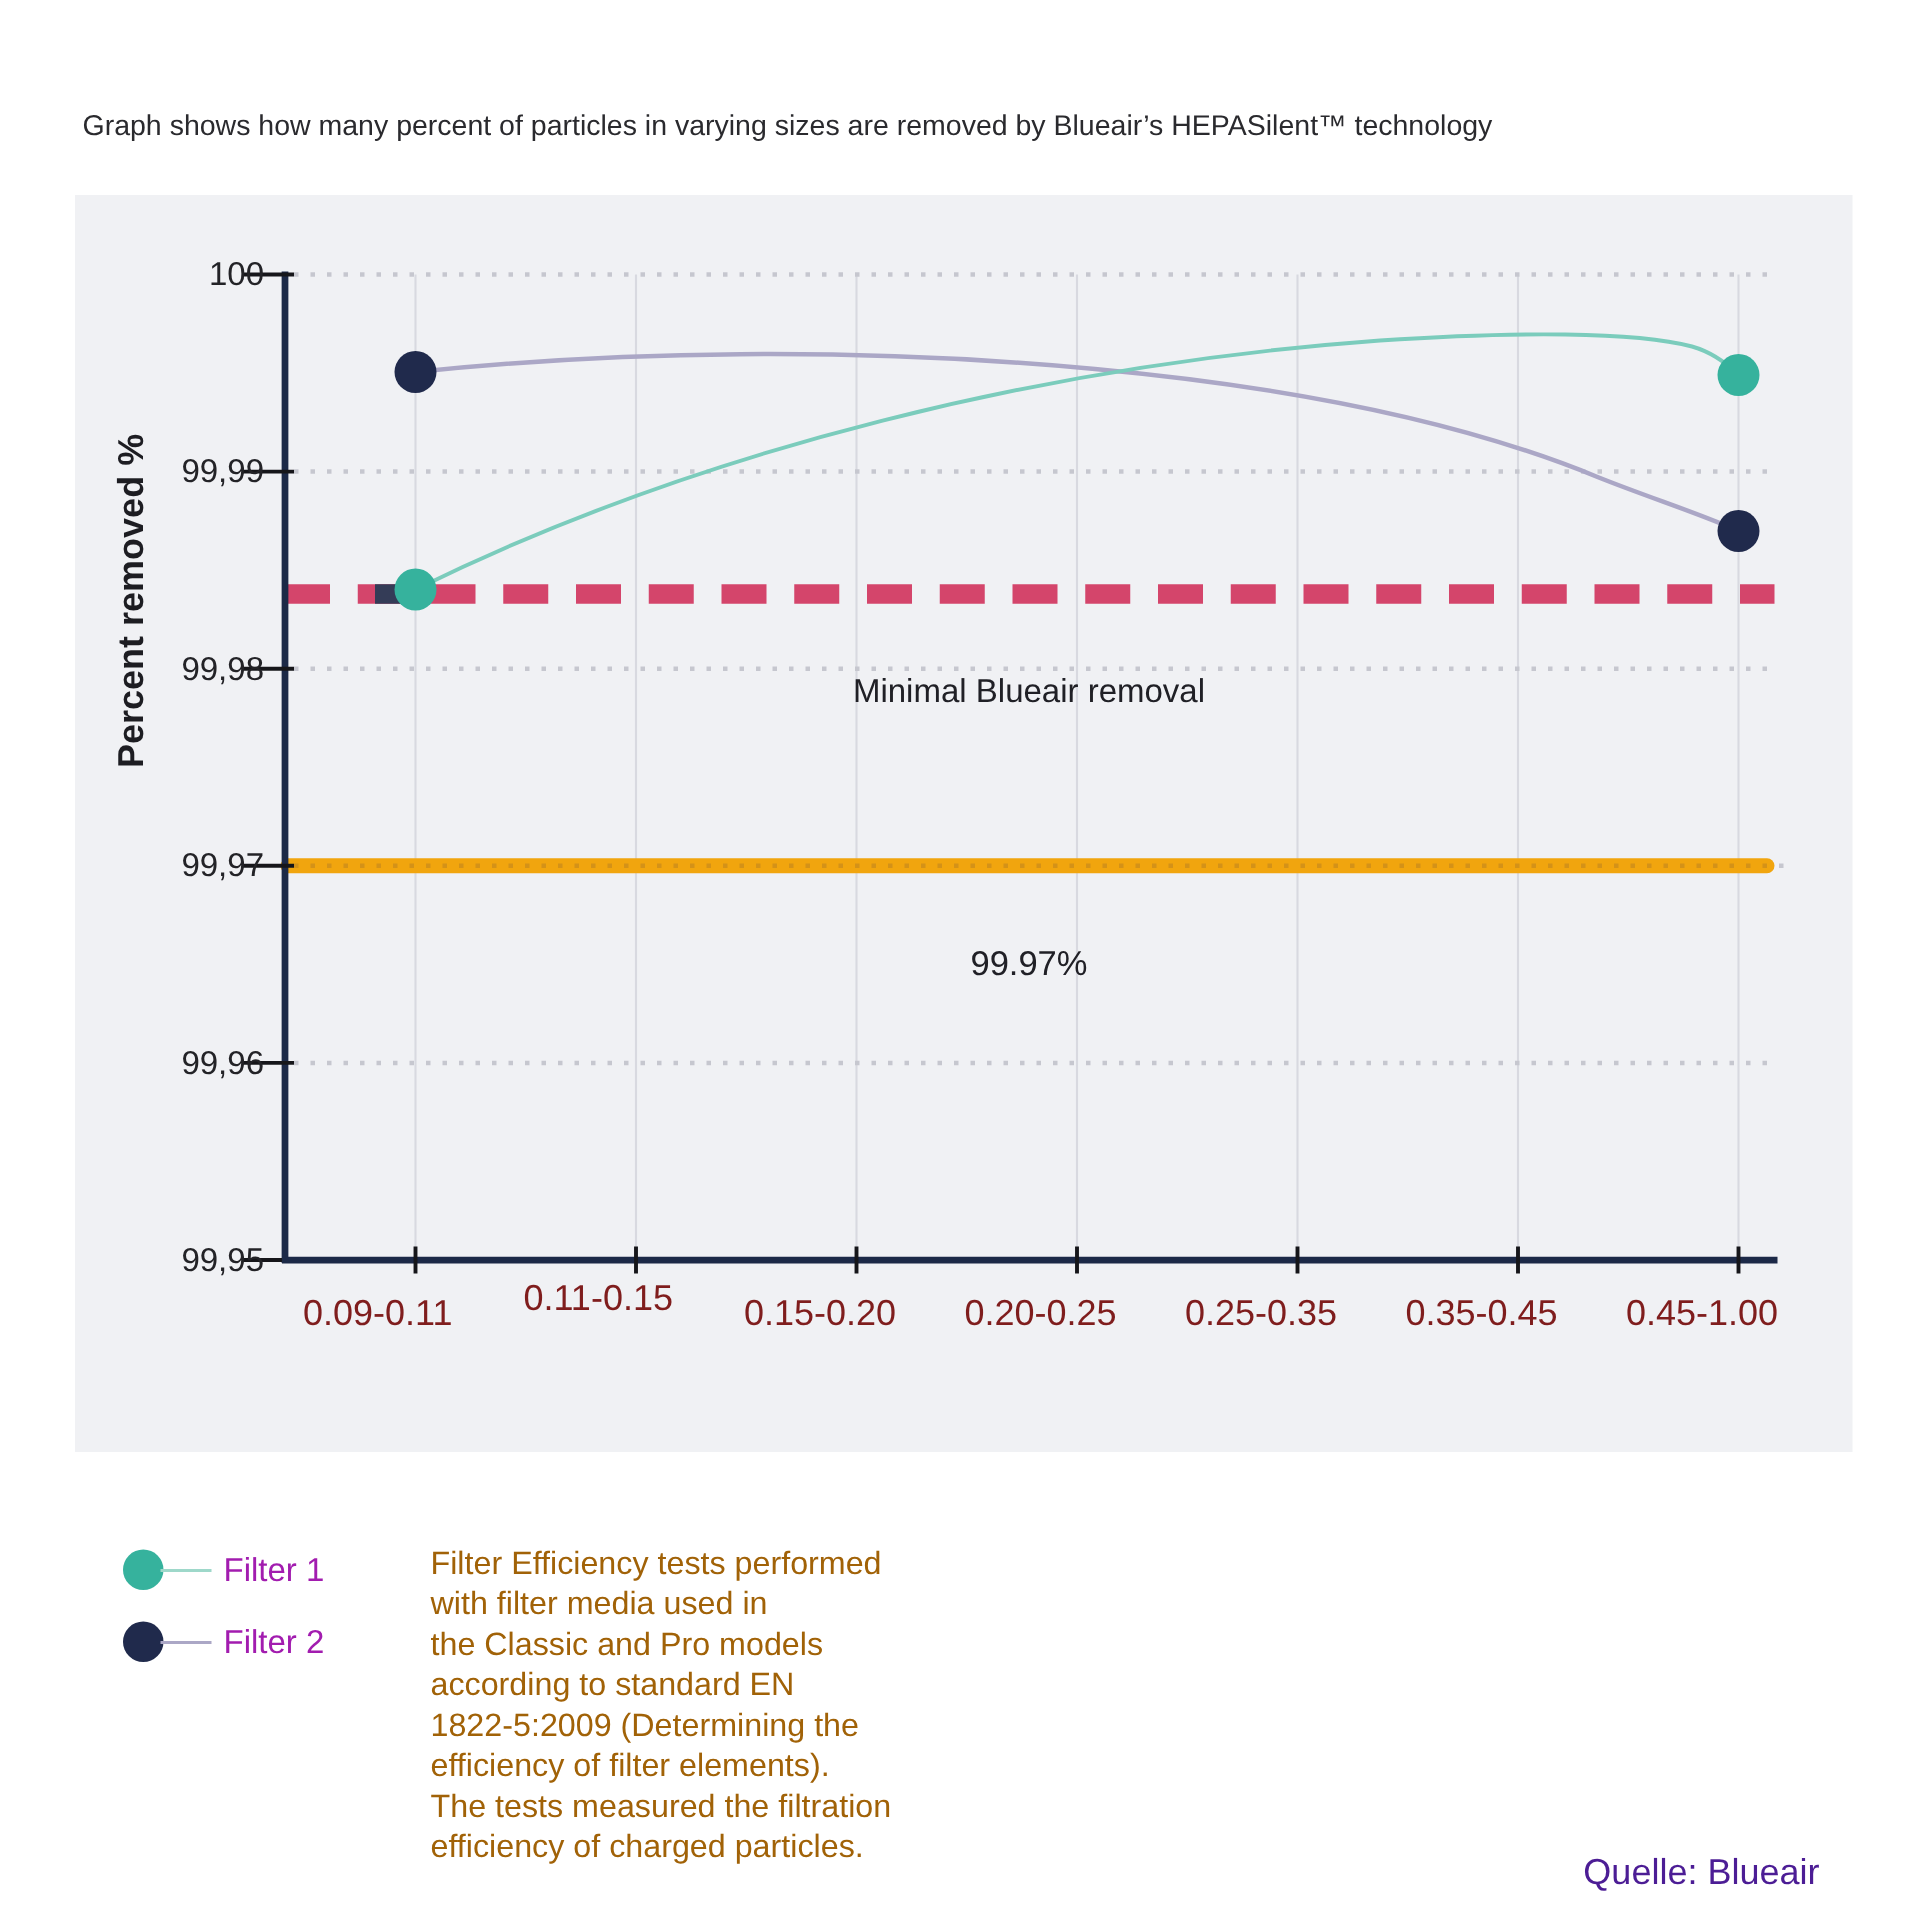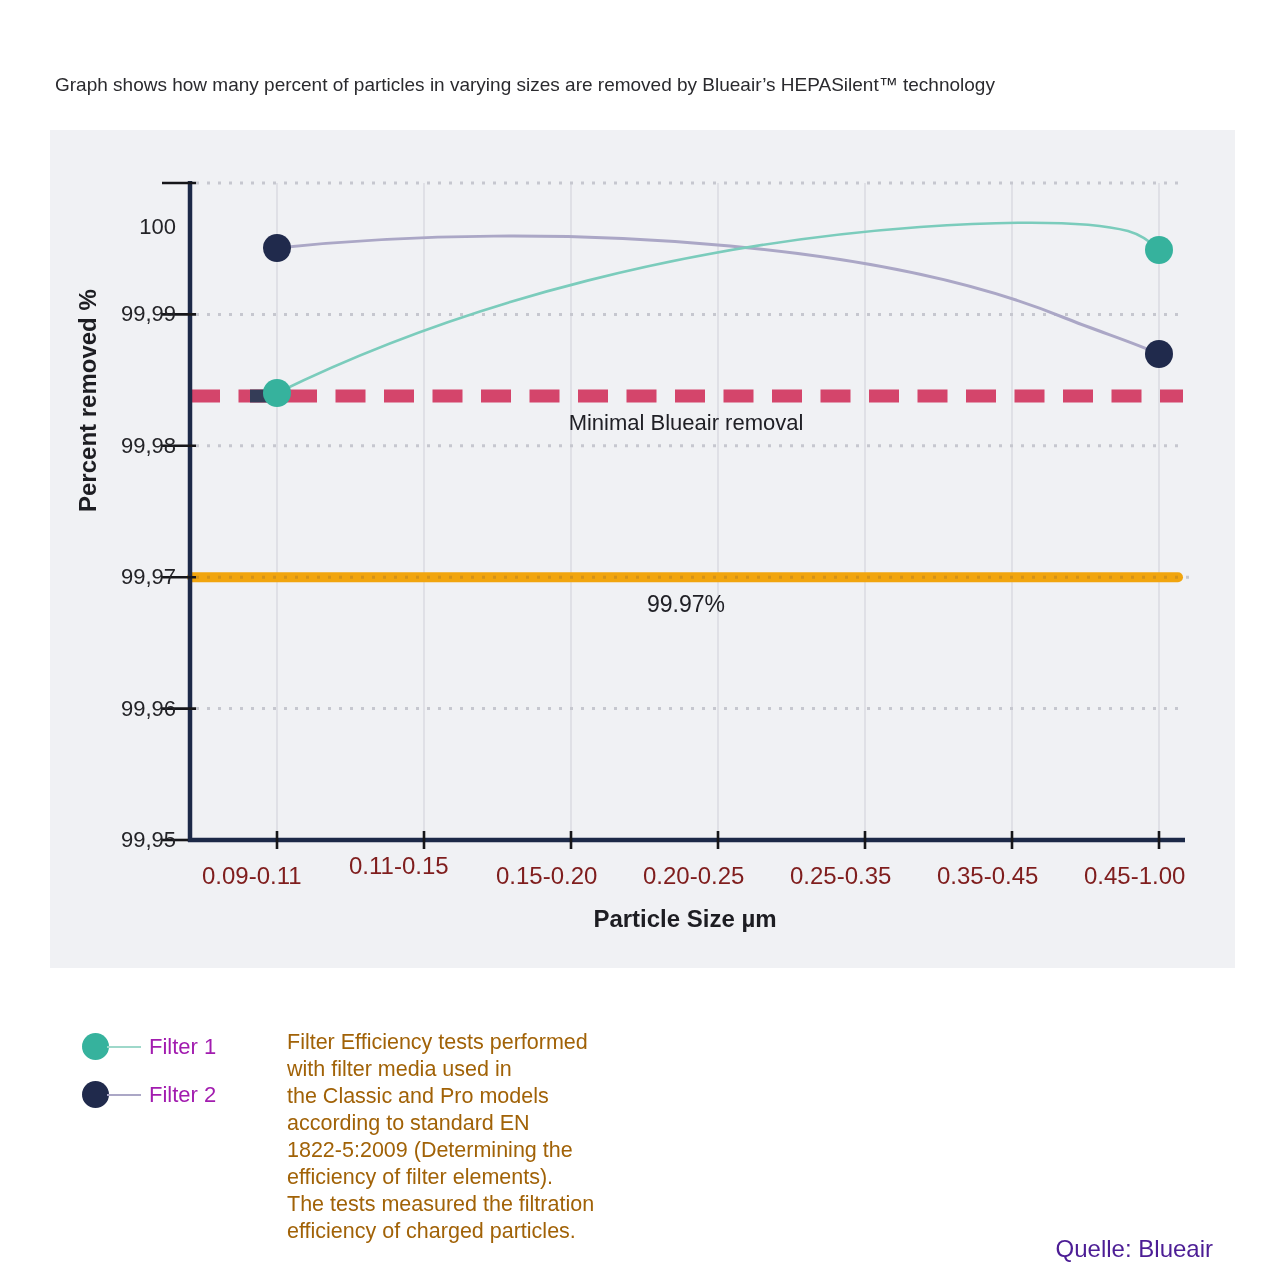--- a/index.html
+++ b/index.html
@@ -96,7 +96,7 @@
     </svg>
   </div>
 
-  <div class="abs ytick" style="left:58px;top:170px;margin-top:44px;">100</div>
+  <div class="abs ytick" style="left:58px;top:170px;">100</div>
   <div class="abs ytick" style="left:58px;top:301px;">99,99</div>
   <div class="abs ytick" style="left:58px;top:433px;">99,98</div>
   <div class="abs ytick" style="left:58px;top:564px;">99,97</div>

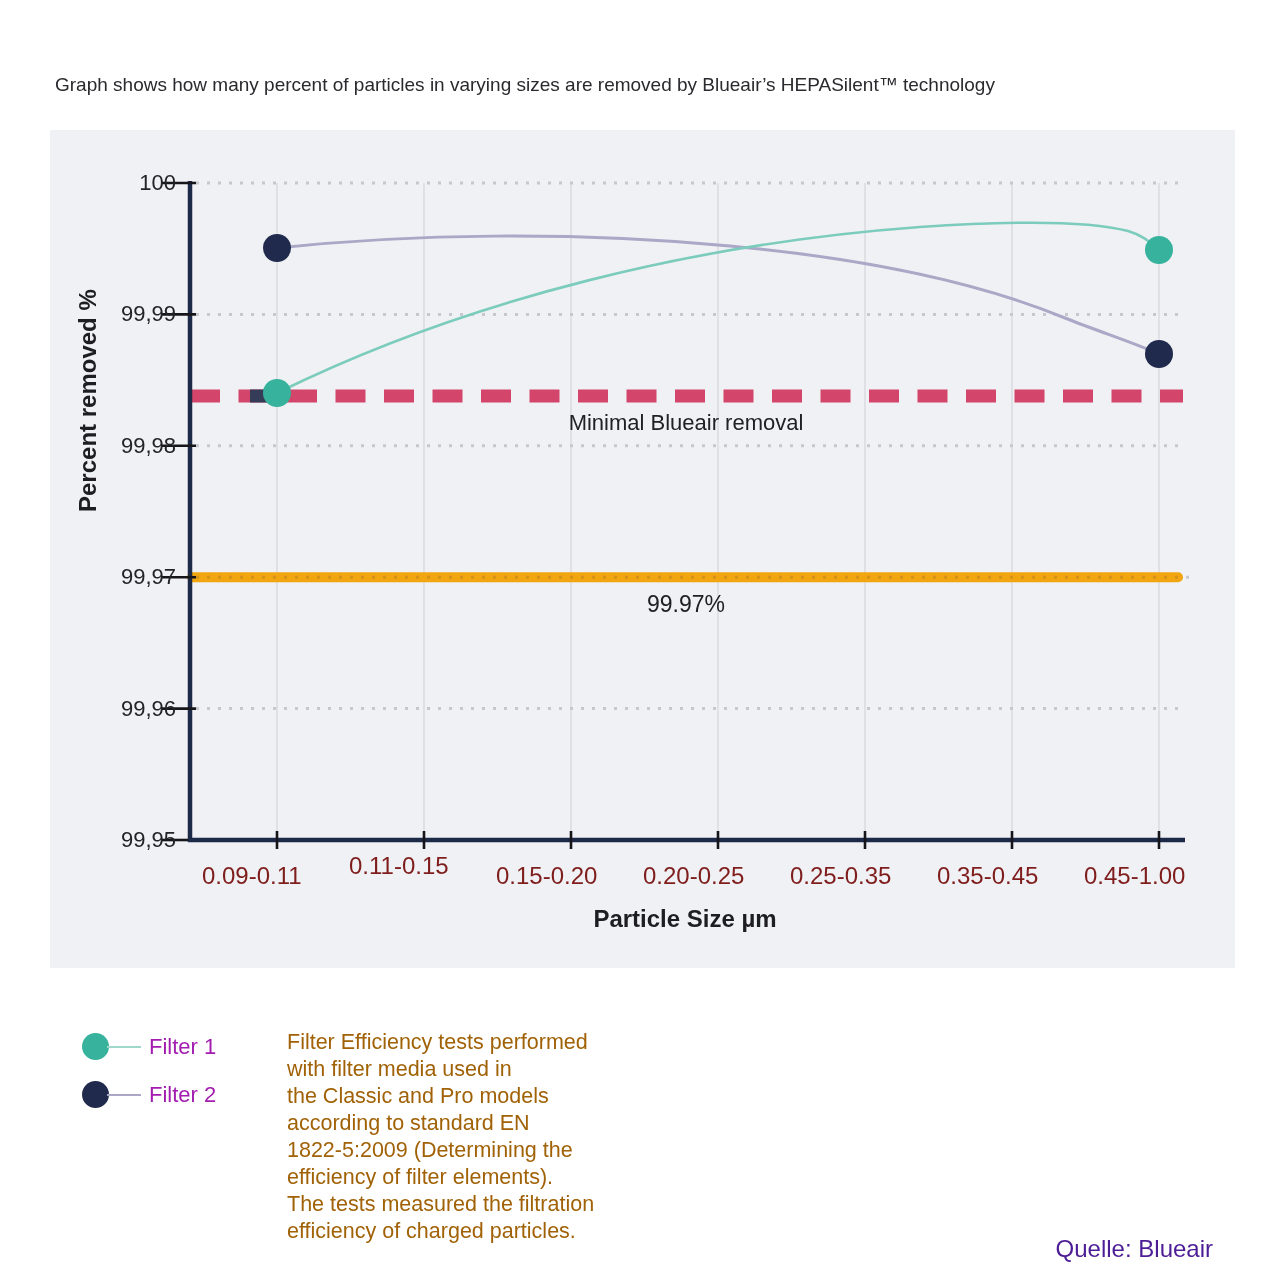--- a/index.html
+++ b/index.html
@@ -16,7 +16,7 @@
   .ylabel-anchor span{display:block;white-space:nowrap;transform:translate(-50%,-50%) rotate(-90deg);
         font-size:24px;font-weight:700;color:#1d1d22;}
   .xlabel{left:380px;top:905px;width:610px;text-align:center;font-size:24px;font-weight:700;color:#1d1d22;}
-  .refline-label{width:420px;text-align:center;font-size:22px;color:#202026;}
+  .refline-label{width:420px;text-align:center;font-size:22px;color:#202026;margin-top:38px;}
   .legend-dot{width:27px;height:27px;border-radius:50%;}
   .legend-dot.f1{left:82px;top:1033px;background:#36b29d;}
   .legend-dot.f2{left:82px;top:1081px;background:#202a4c;}

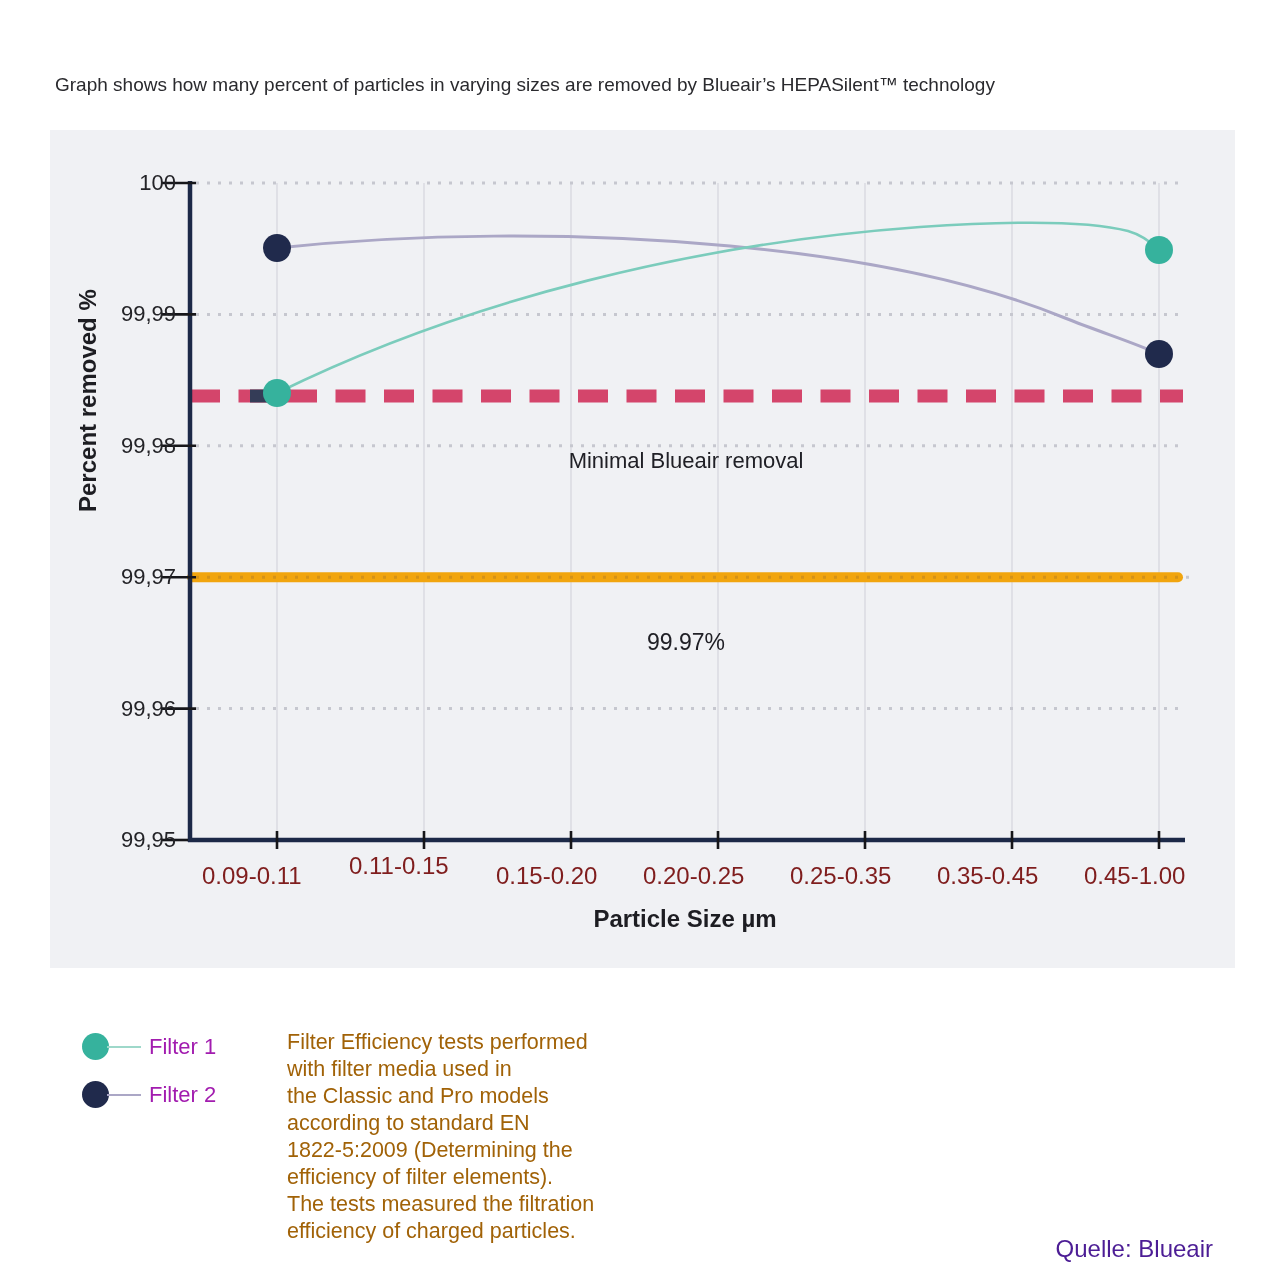--- a/index.html
+++ b/index.html
@@ -114,7 +114,6 @@
   <div class="abs ylabel-anchor">
     <span>Percent removed %</span>
   </div>
-  <div class="abs xlabel">Particle Size µm</div>
 
   <div class="abs refline-label" style="left:476px;top:410px;">Minimal Blueair removal</div>
   <div class="abs refline-label" style="left:476px;top:591px;font-size:23px;">99.97%</div>

